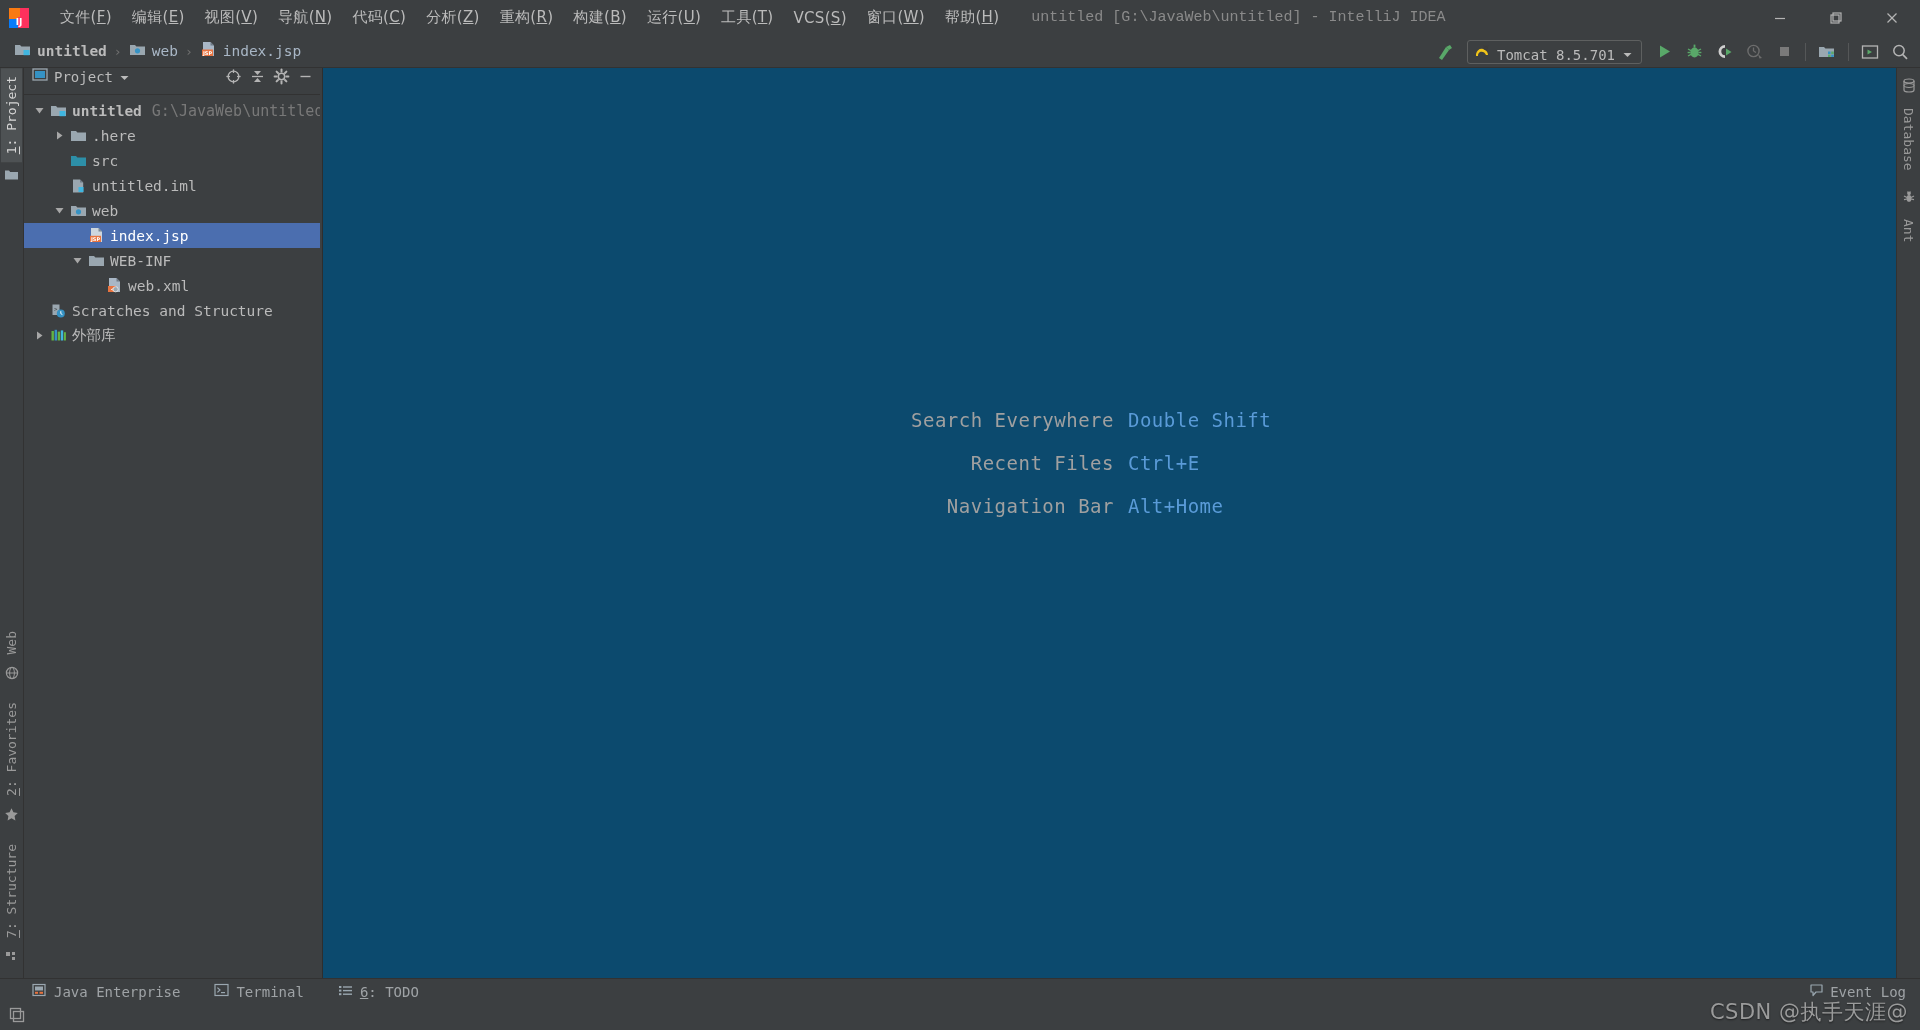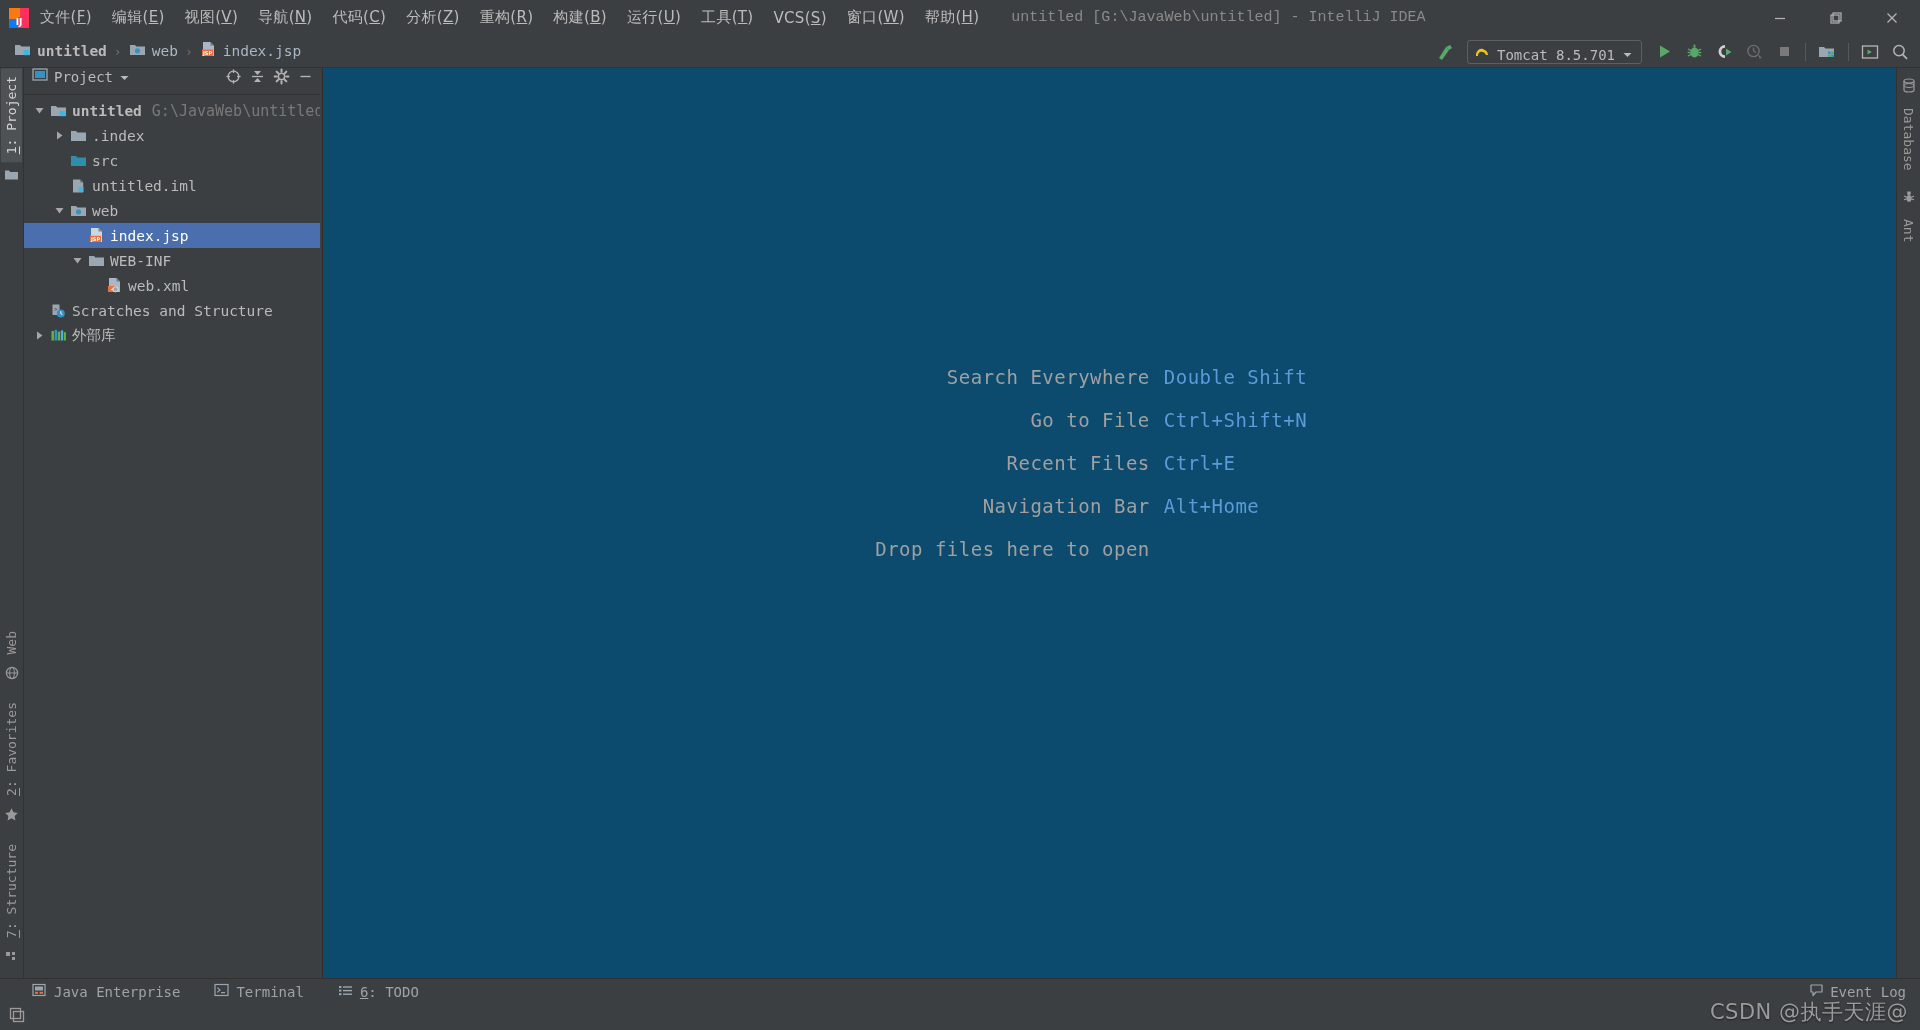--- a/index.html
+++ b/index.html
@@ -17,7 +17,7 @@
     height: 35px; background: #3c3f41; display: flex; align-items: center;
     flex: 0 0 35px; position: relative; padding-left: 6px;
   }
-  .app-logo { width: 22px; height: 22px; margin: 0 0 0 2px; position: relative; flex: 0 0 22px; }
+  .app-logo { width: 22px; height: 22px; margin: 0 20px 0 2px; position: relative; flex: 0 0 22px; }
   .menu-item {
     color: #bbbbbb; font-size: 15px; padding: 4px 10px; white-space: nowrap;
     font-family: "DejaVu Sans", "Liberation Sans", sans-serif; letter-spacing: .3px;

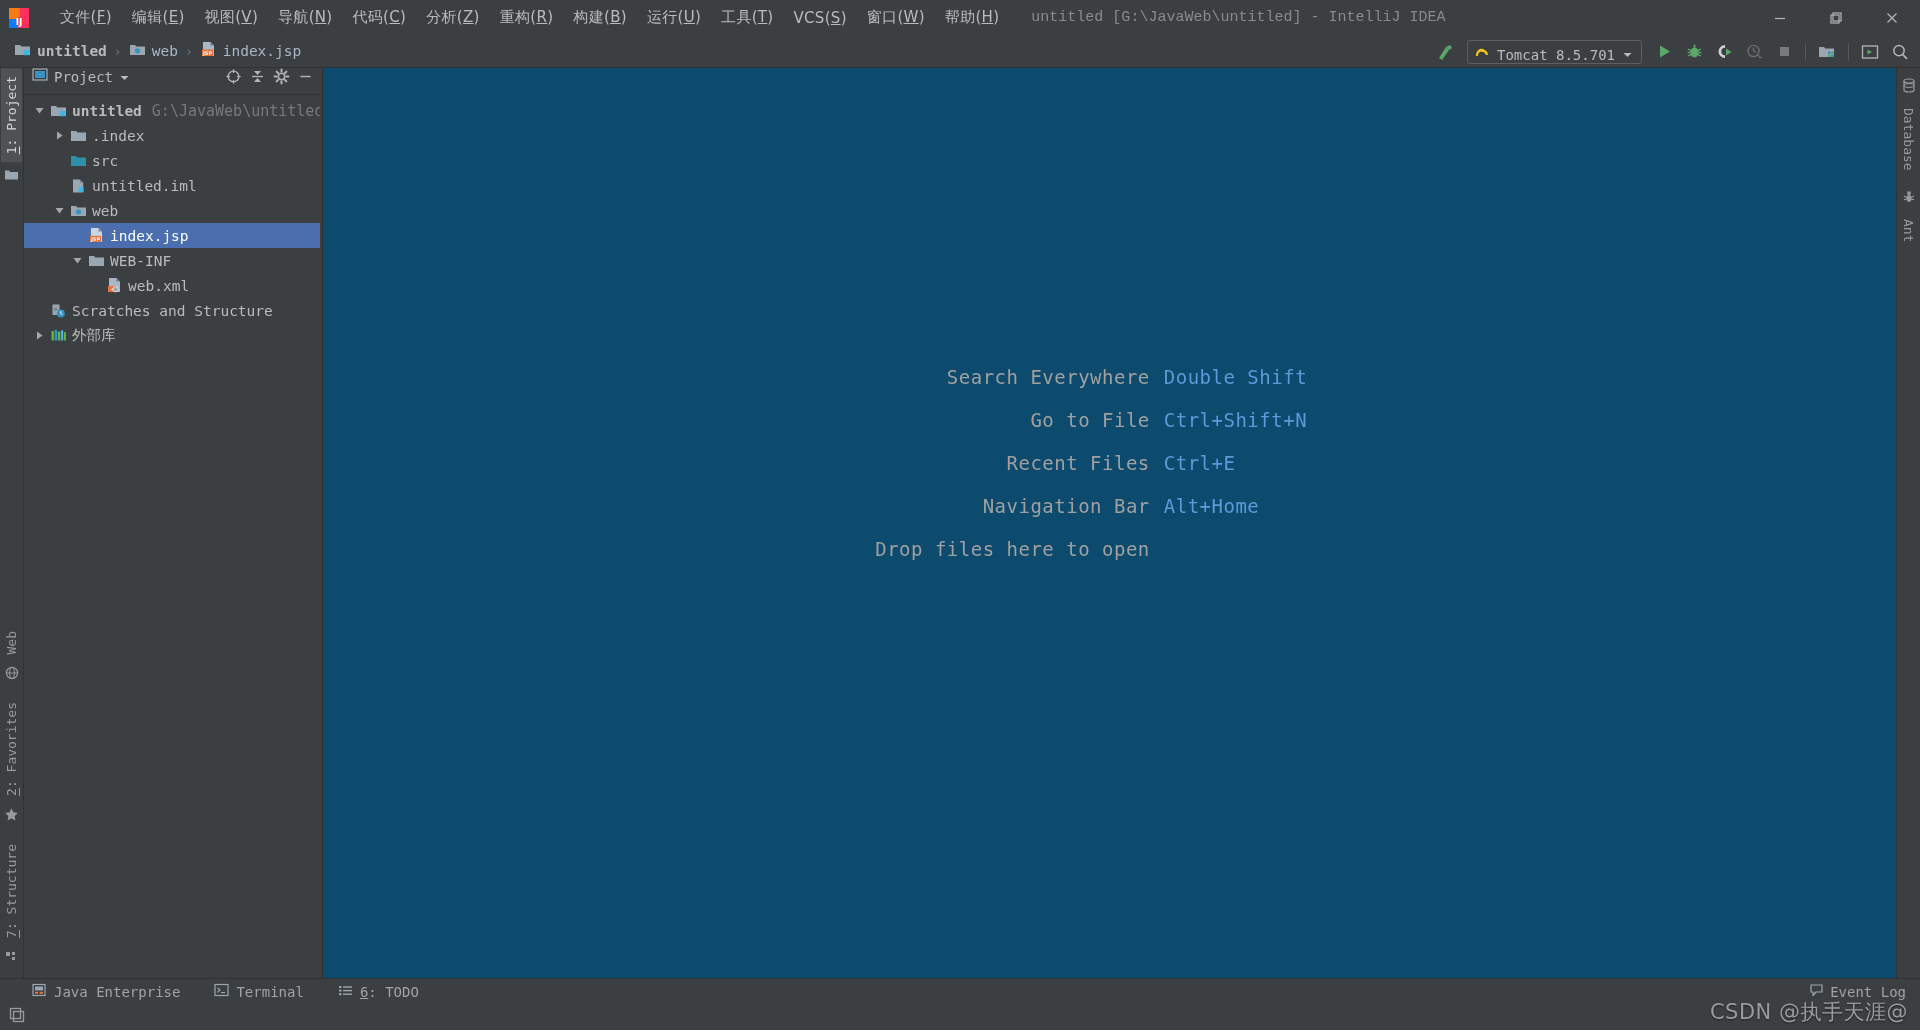--- a/index.html
+++ b/index.html
@@ -423,7 +423,7 @@
                 <path d="M1 3 L6 3 L7.4 4.6 L16 4.6 L16 13 L1 13 Z" fill="#9aa7b0"></path>
               </svg>
           </span>
-          <span class="tlabel">.index</span>
+          <span class="tlabel">.here</span>
         </div>
 
         <div class="trow" style="padding-left:44px">

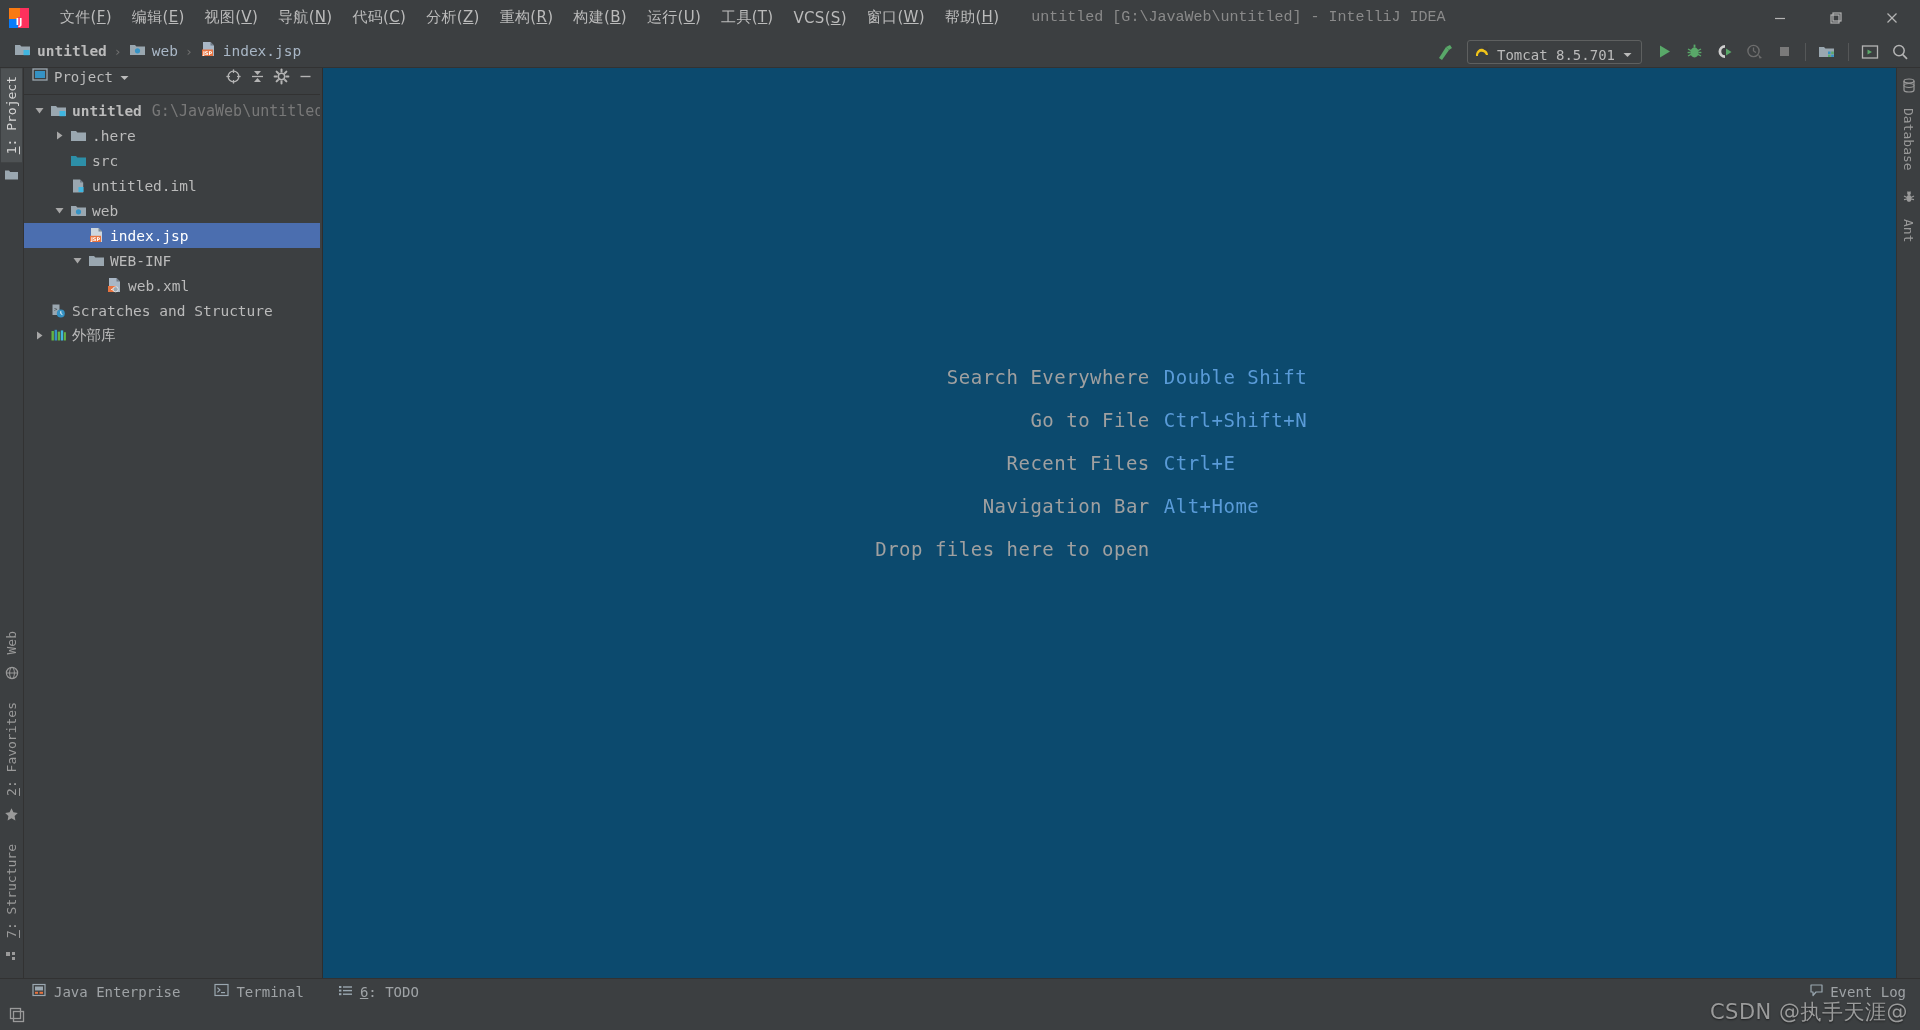--- a/index.html
+++ b/index.html
@@ -542,10 +542,6 @@
           <span class="hint-key">Double Shift</span>
         </div>
         <div class="hintrow">
-          <span class="hint-label">Go to File</span>
-          <span class="hint-key">Ctrl+Shift+N</span>
-        </div>
-        <div class="hintrow">
           <span class="hint-label">Recent Files</span>
           <span class="hint-key">Ctrl+E</span>
         </div>

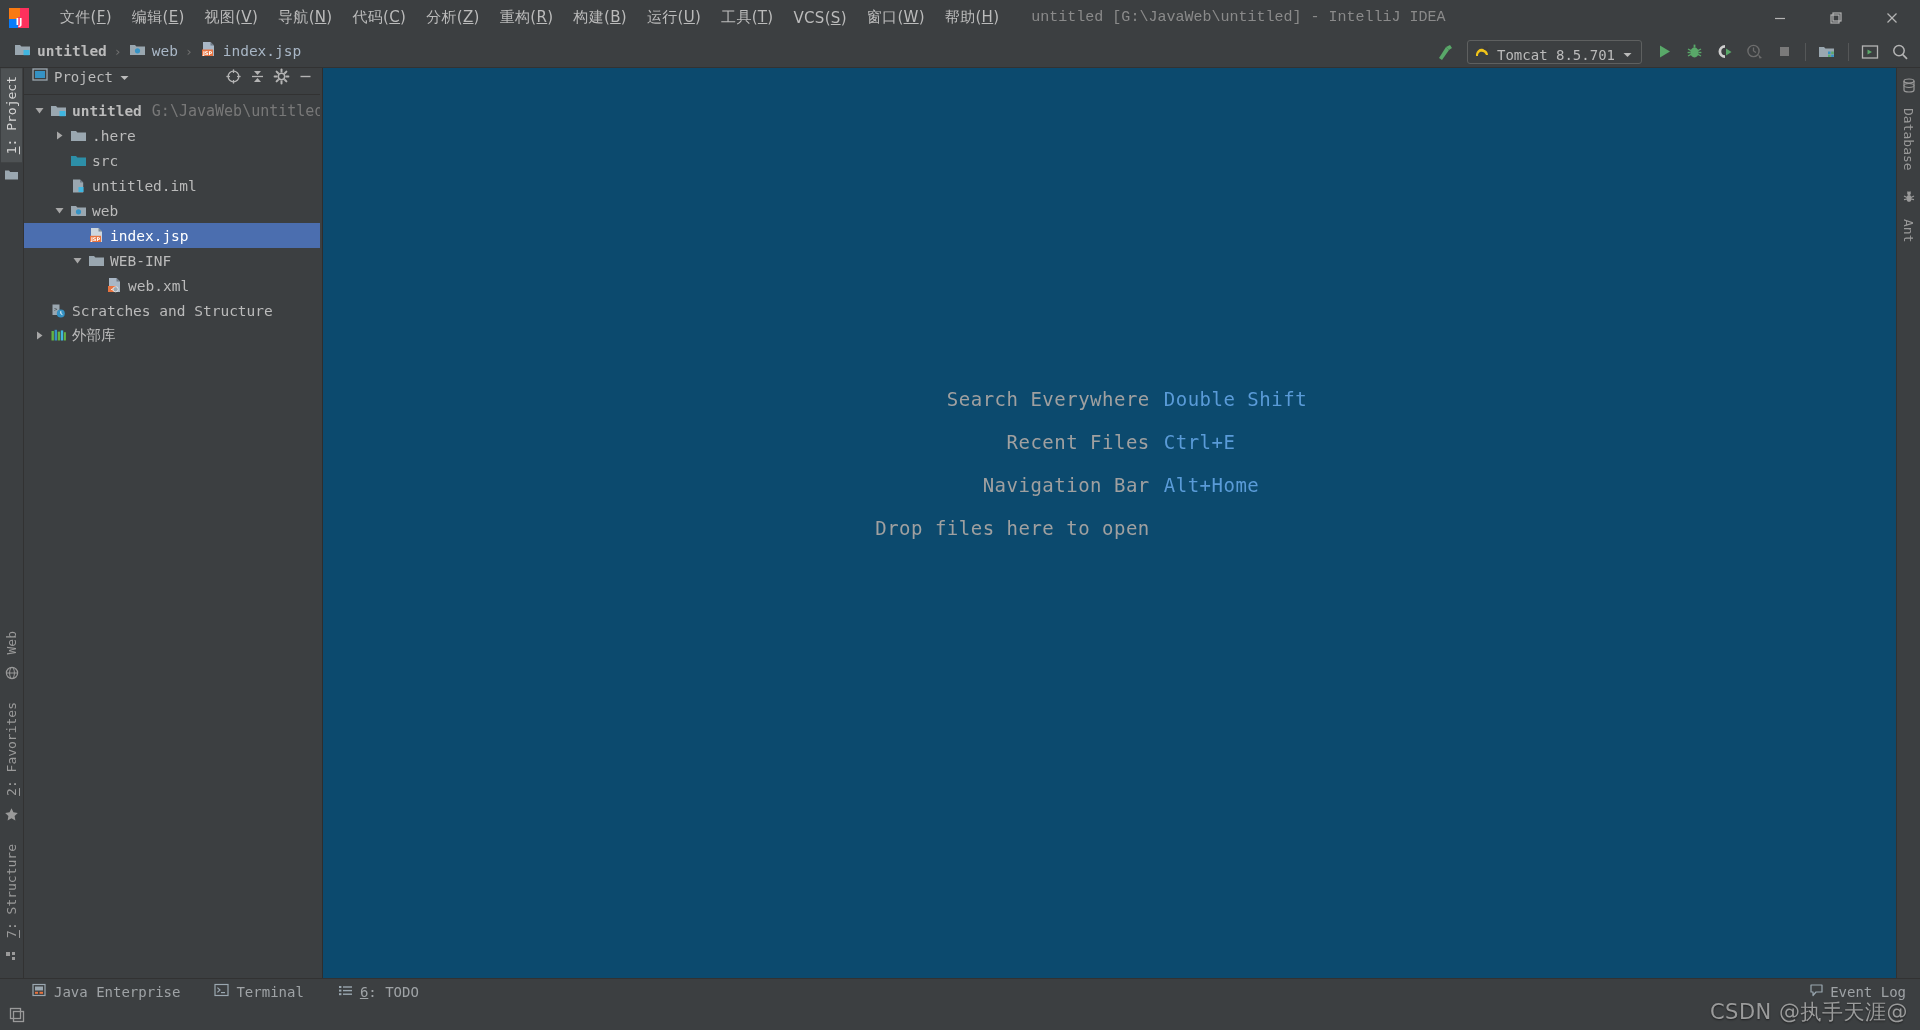--- a/index.html
+++ b/index.html
@@ -549,10 +549,6 @@
           <span class="hint-label">Navigation Bar</span>
           <span class="hint-key">Alt+Home</span>
         </div>
-        <div class="hintrow">
-          <span class="hint-label">Drop files here to open</span>
-          <span class="hint-key"></span>
-        </div>
       </div>
     </div>
 

